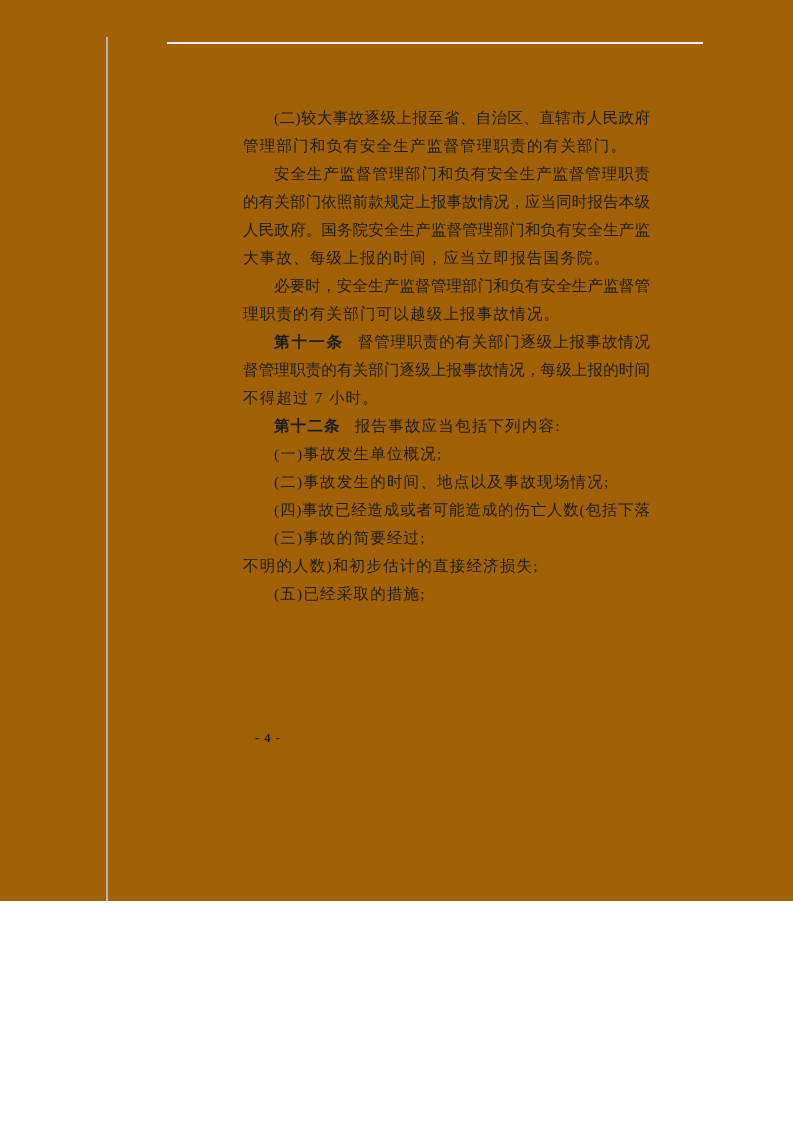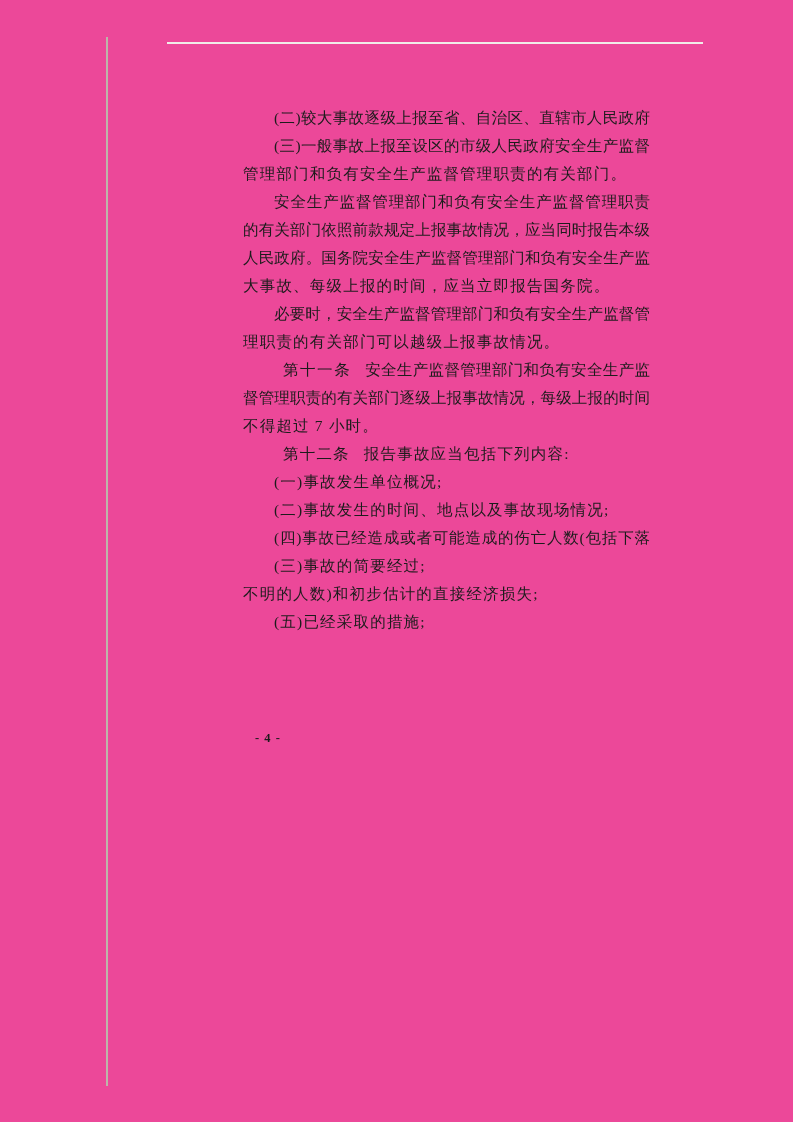--- a/index.html
+++ b/index.html
@@ -10,8 +10,8 @@
   .page {
     position: relative;
     width: 793px;
-    height: 1122px;
-    background: #ec4899;
+    height: 901px;
+    background: #a16207;
     overflow: hidden;
     font-family: "Liberation Serif", "DejaVu Serif", serif;
     color: #1c1c1c;

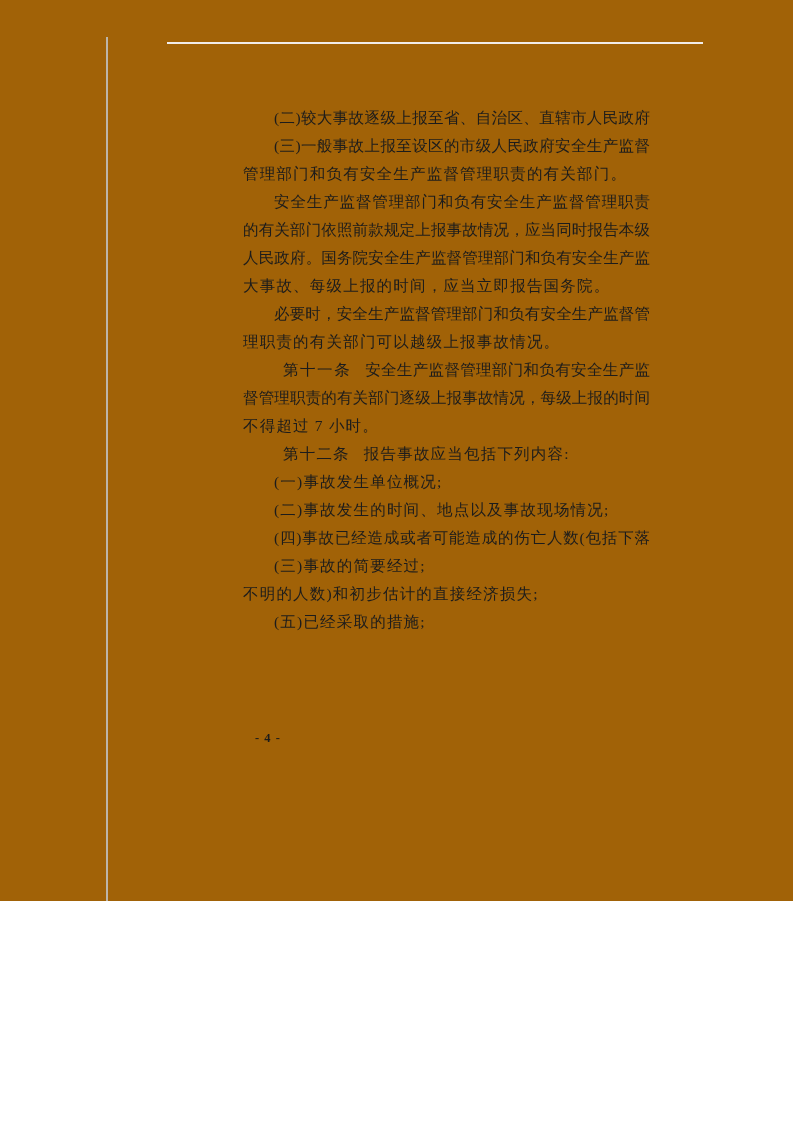--- a/index.html
+++ b/index.html
@@ -79,7 +79,6 @@
   <div class="scan-hline"></div>
   <div class="text-block">
       <div class="line just ind">(二)较大事故逐级上报至省、自治区、直辖市人民政府</div>
-      <div class="line just ind">(三)一般事故上报至设区的市级人民政府安全生产监督</div>
       <div class="line">管理部门和负有安全生产监督管理职责的有关部门。</div>
       <div class="line just ind">安全生产监督管理部门和负有安全生产监督管理职责</div>
       <div class="line just">的有关部门依照前款规定上报事故情况，应当同时报告本级</div>

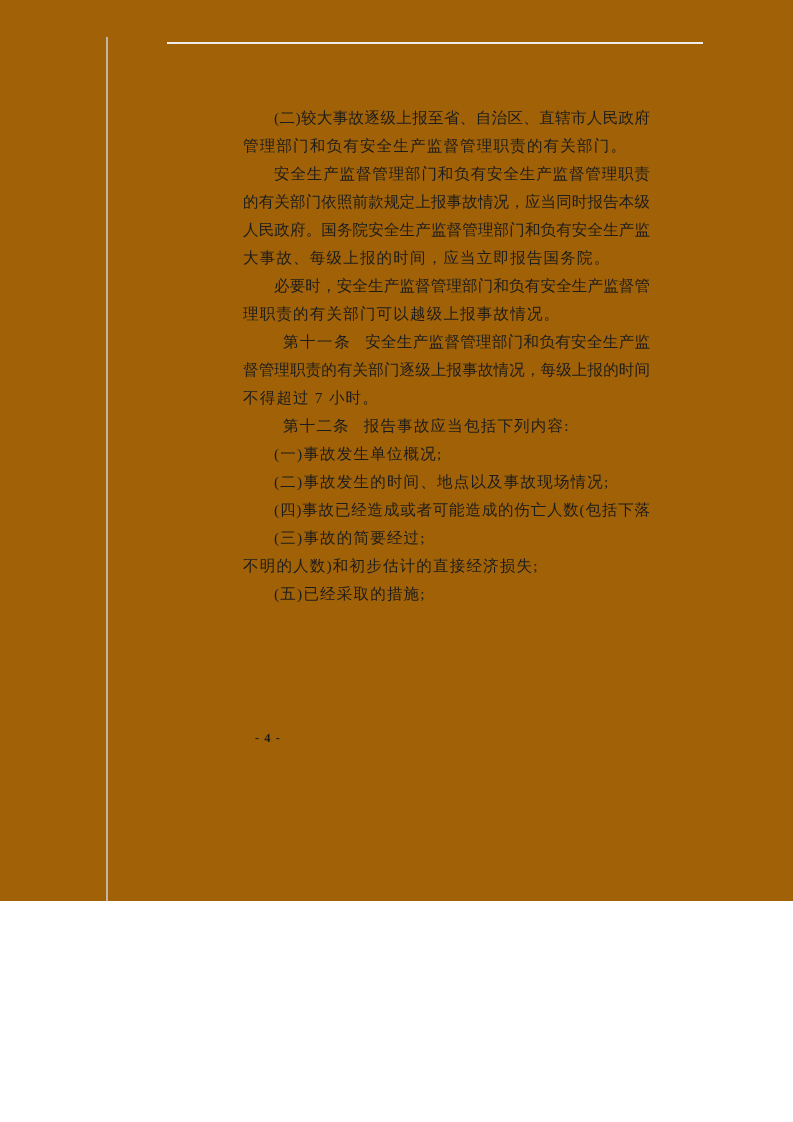--- a/index.html
+++ b/index.html
@@ -57,10 +57,9 @@
     text-indent: 31px;
   }
   .article-no {
-    font-weight: normal;
+    font-weight: bold;
     letter-spacing: 1.2px;
     margin-right: 14px;
-    margin-left: 9px;
   }
   .page-number {
     position: absolute;

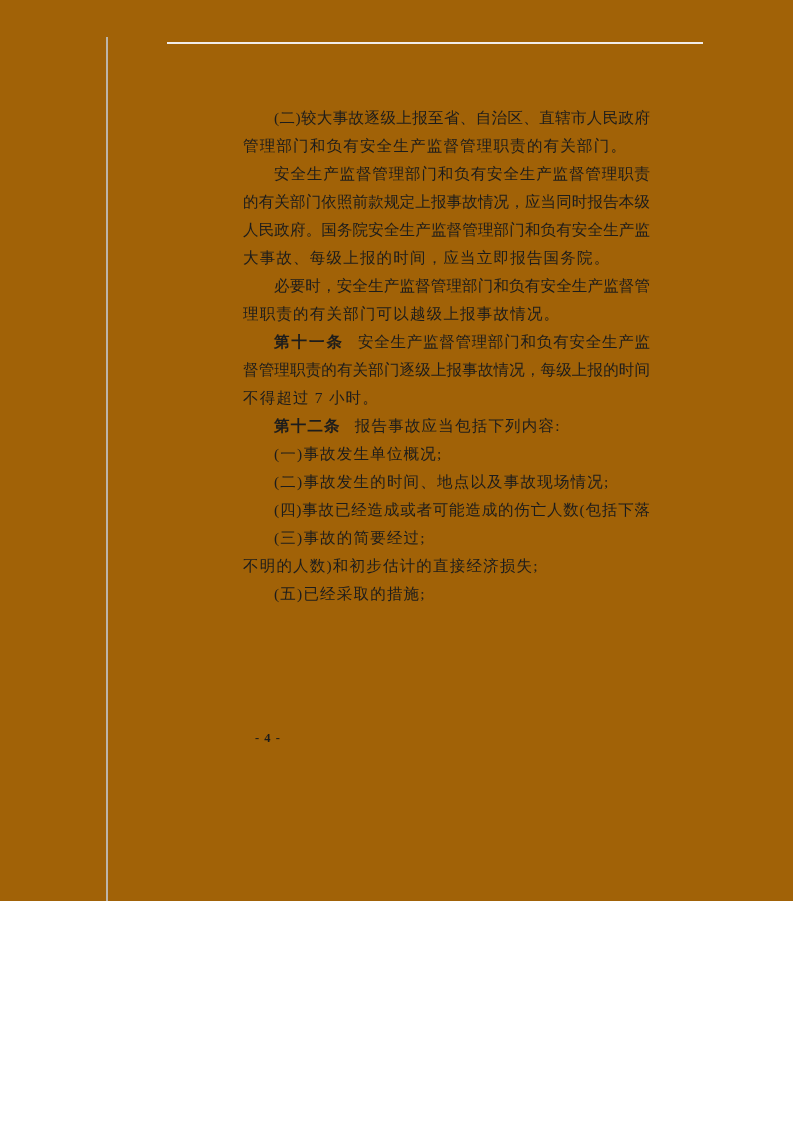--- a/index.html
+++ b/index.html
@@ -85,7 +85,7 @@
       <div class="line">大事故、每级上报的时间，应当立即报告国务院。</div>
       <div class="line just ind">必要时，安全生产监督管理部门和负有安全生产监督管</div>
       <div class="line">理职责的有关部门可以越级上报事故情况。</div>
-      <div class="line just ind"><b class="article-no">第十一条</b><span>安全生产监督管理部门和负有安全生产监</span></div>
+      <div class="line just ind"><b class="article-no">第十一条</b><span>督管理职责的有关部门逐级上报事故情况</span></div>
       <div class="line just">督管理职责的有关部门逐级上报事故情况，每级上报的时间</div>
       <div class="line">不得超过 7 小时。</div>
       <div class="line ind"><b class="article-no">第十二条</b><span>报告事故应当包括下列内容:</span></div>

